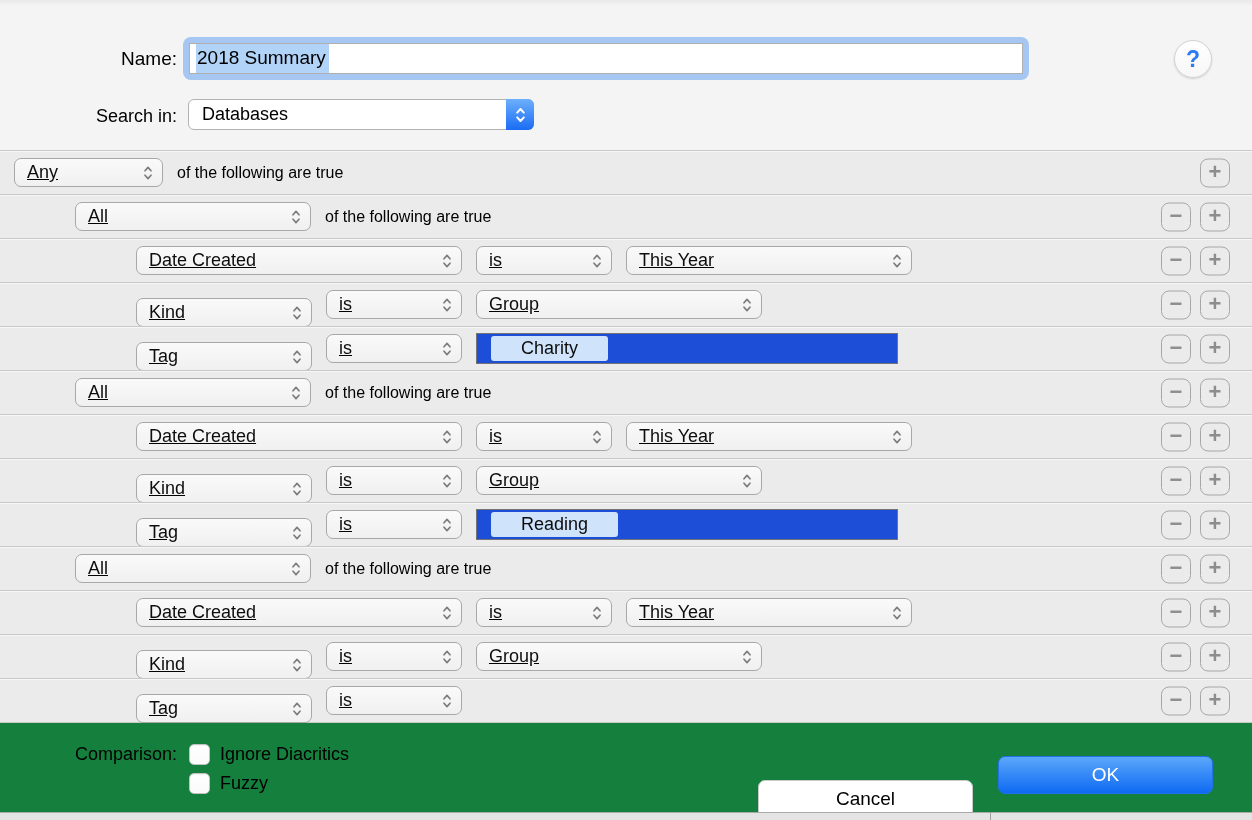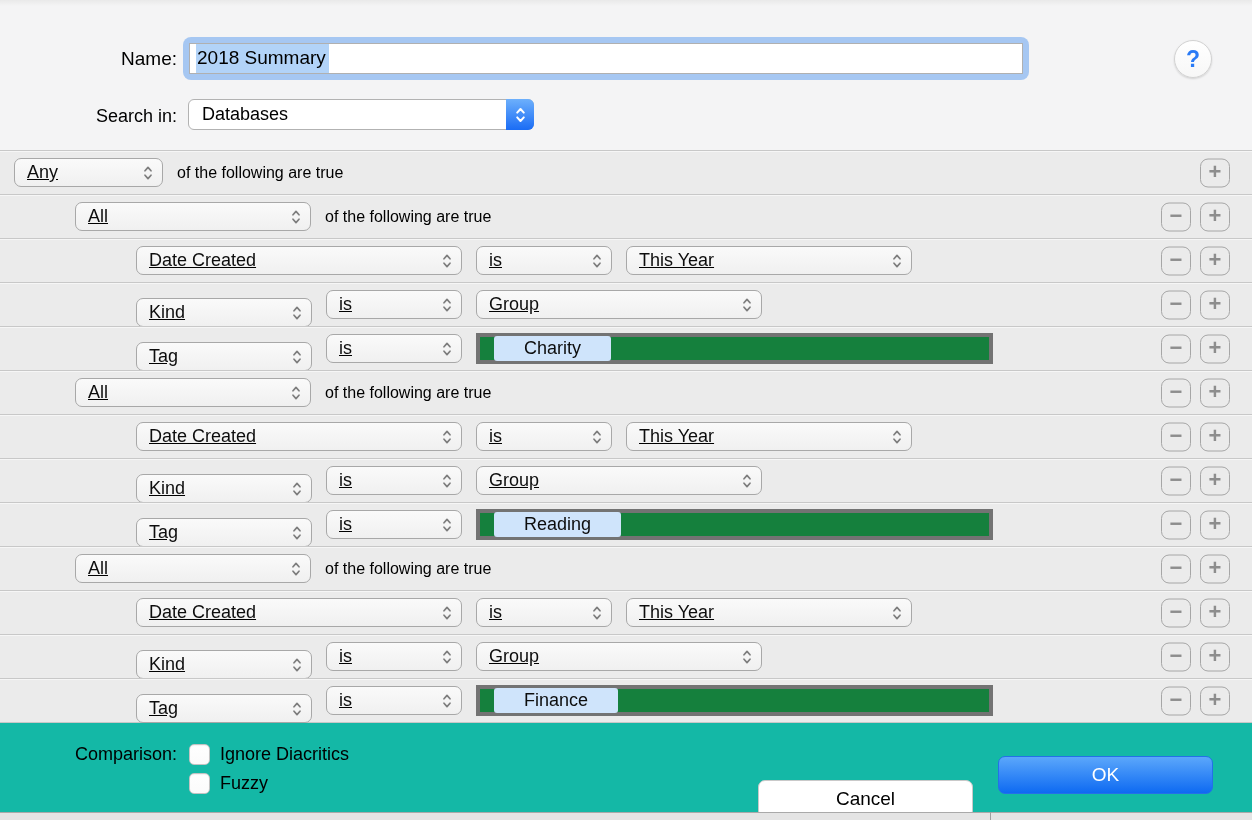--- a/index.html
+++ b/index.html
@@ -58,7 +58,7 @@
 
   .following{font-size:16px;color:#000;white-space:nowrap;}
 
-  .token-field{width:517px;height:31px;background:#15803d;border:4px solid #737373;
+  .token-field{width:422px;height:31px;background:#1d4ed8;border:1px solid #737373;
     box-sizing:border-box;display:flex;align-items:center;flex:0 0 auto;}
   .token{margin-left:14px;background:#cfe4fb;border-radius:3px;
     font-size:18px;color:#0d0d0d;padding:2px 30px;white-space:nowrap;}

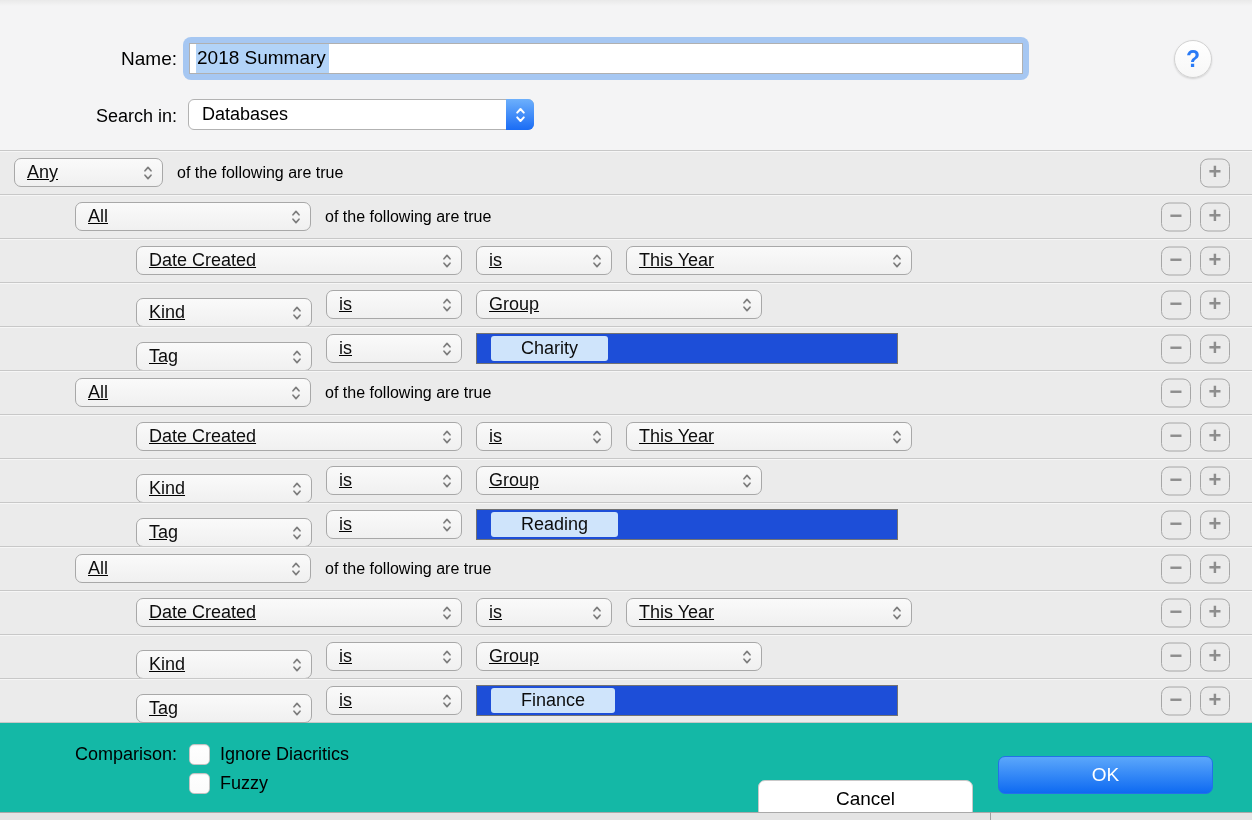--- a/index.html
+++ b/index.html
@@ -452,9 +452,6 @@
           </svg>
         </span>
       </div>
-      <div class="token-field">
-        <span class="token">Finance</span>
-      </div>
       <div class="row-buttons">
         <button class="pm-btn">−</button>
         <button class="pm-btn">+</button>

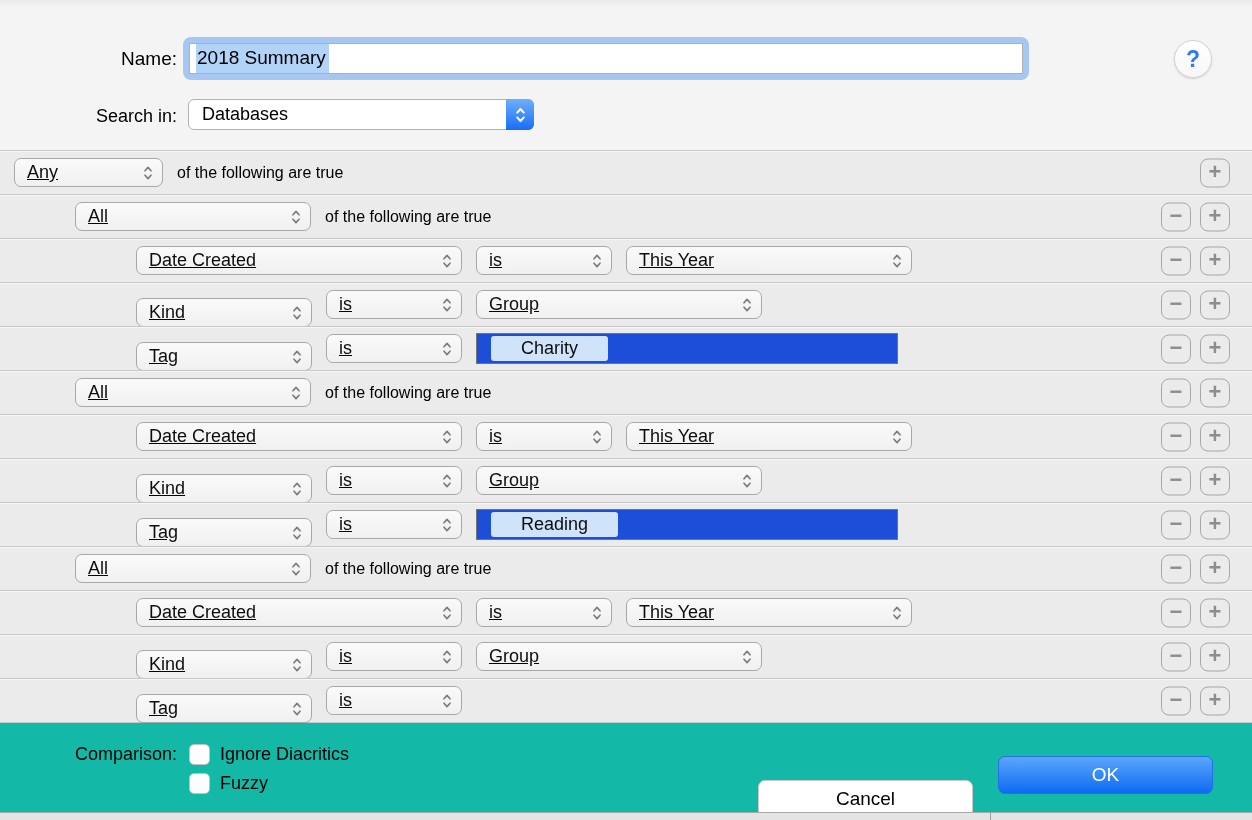--- a/index.html
+++ b/index.html
@@ -71,7 +71,7 @@
     display:flex;align-items:center;justify-content:center;padding:0 0 2px 0;cursor:default;}
 
   
-  .footer{position:absolute;top:723px;left:0;right:0;height:89px;background:#14b8a6;}
+  .footer{position:absolute;top:723px;left:0;right:0;height:89px;background:#15803d;}
   .comparison-label{position:absolute;left:0;top:20px;width:177px;text-align:right;
     font-size:18px;color:#000;line-height:22px;}
   .checkbox{position:absolute;left:189px;width:21px;height:21px;box-sizing:border-box;

